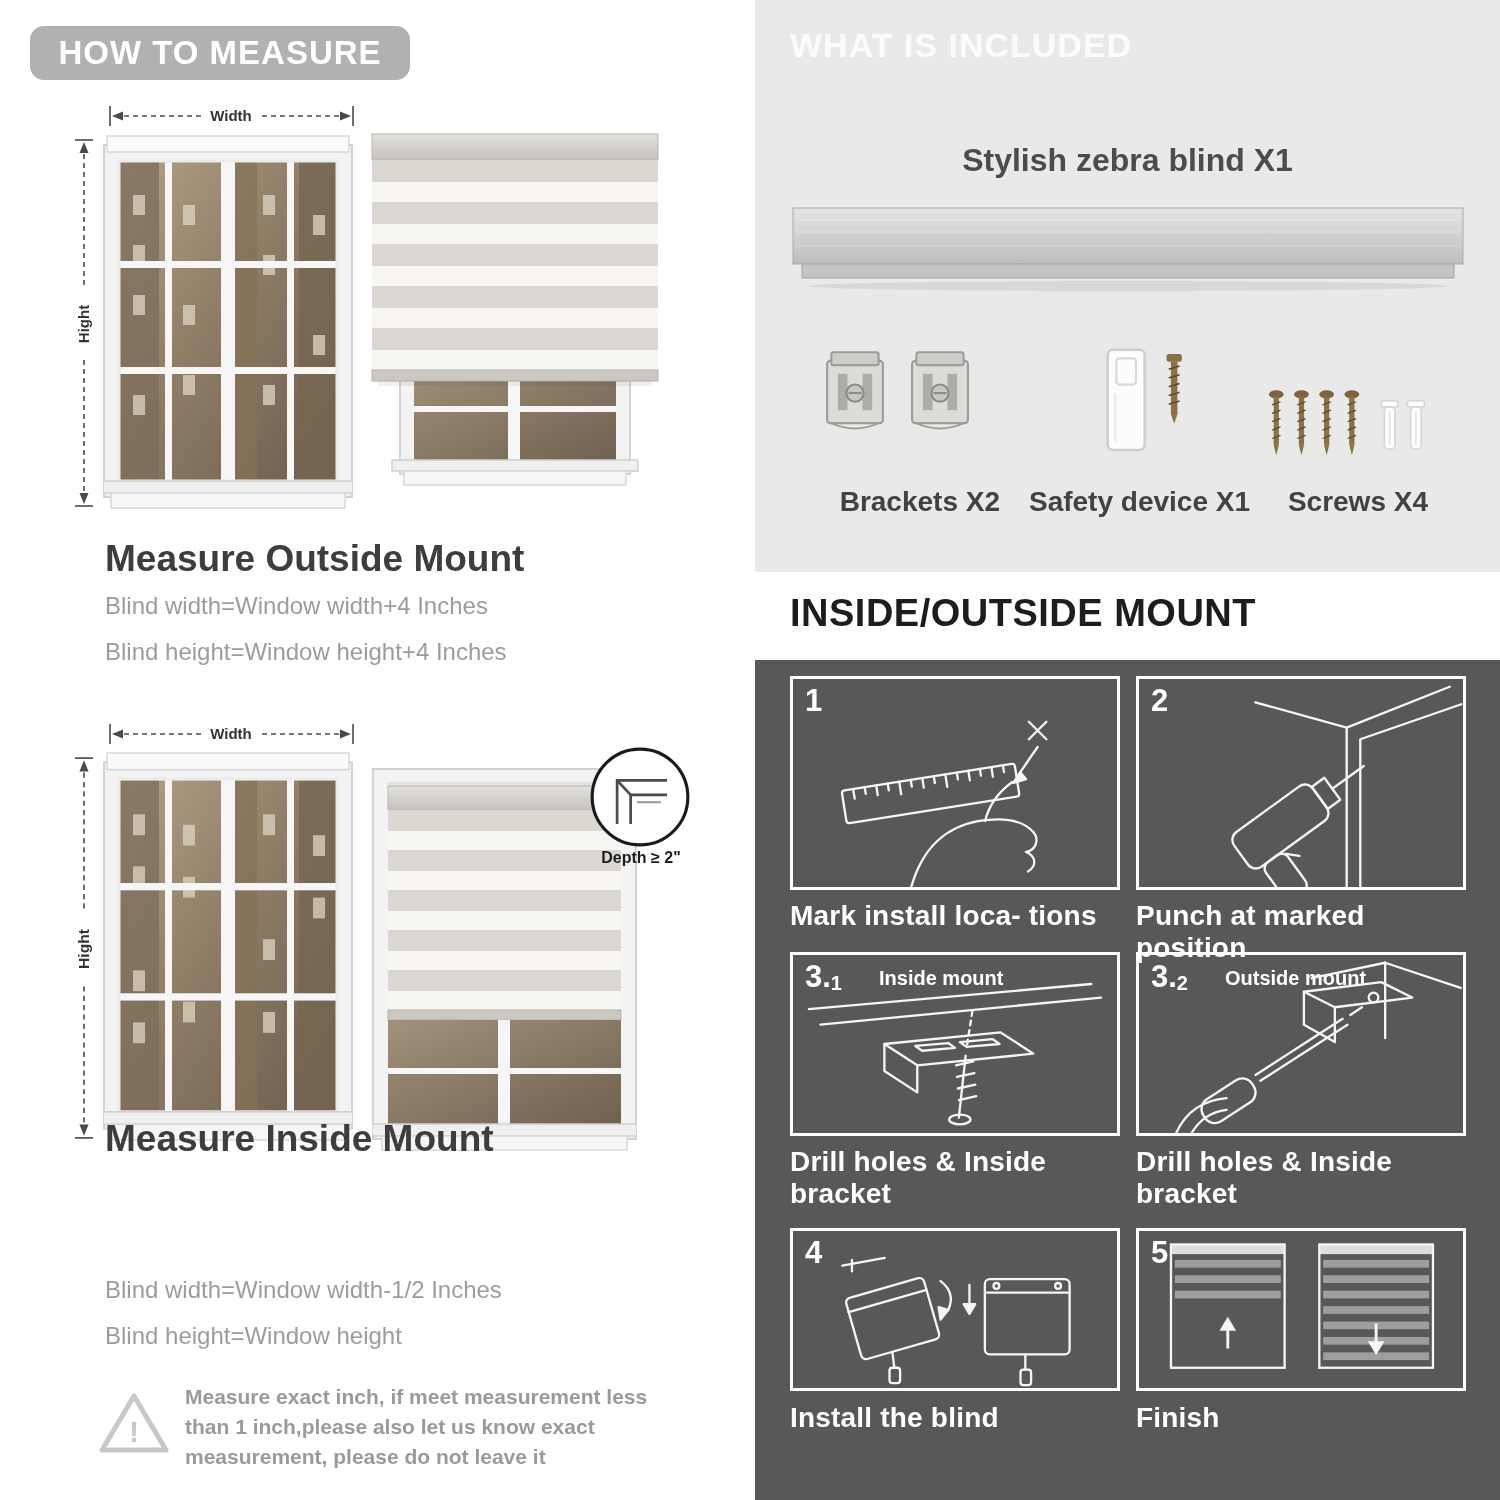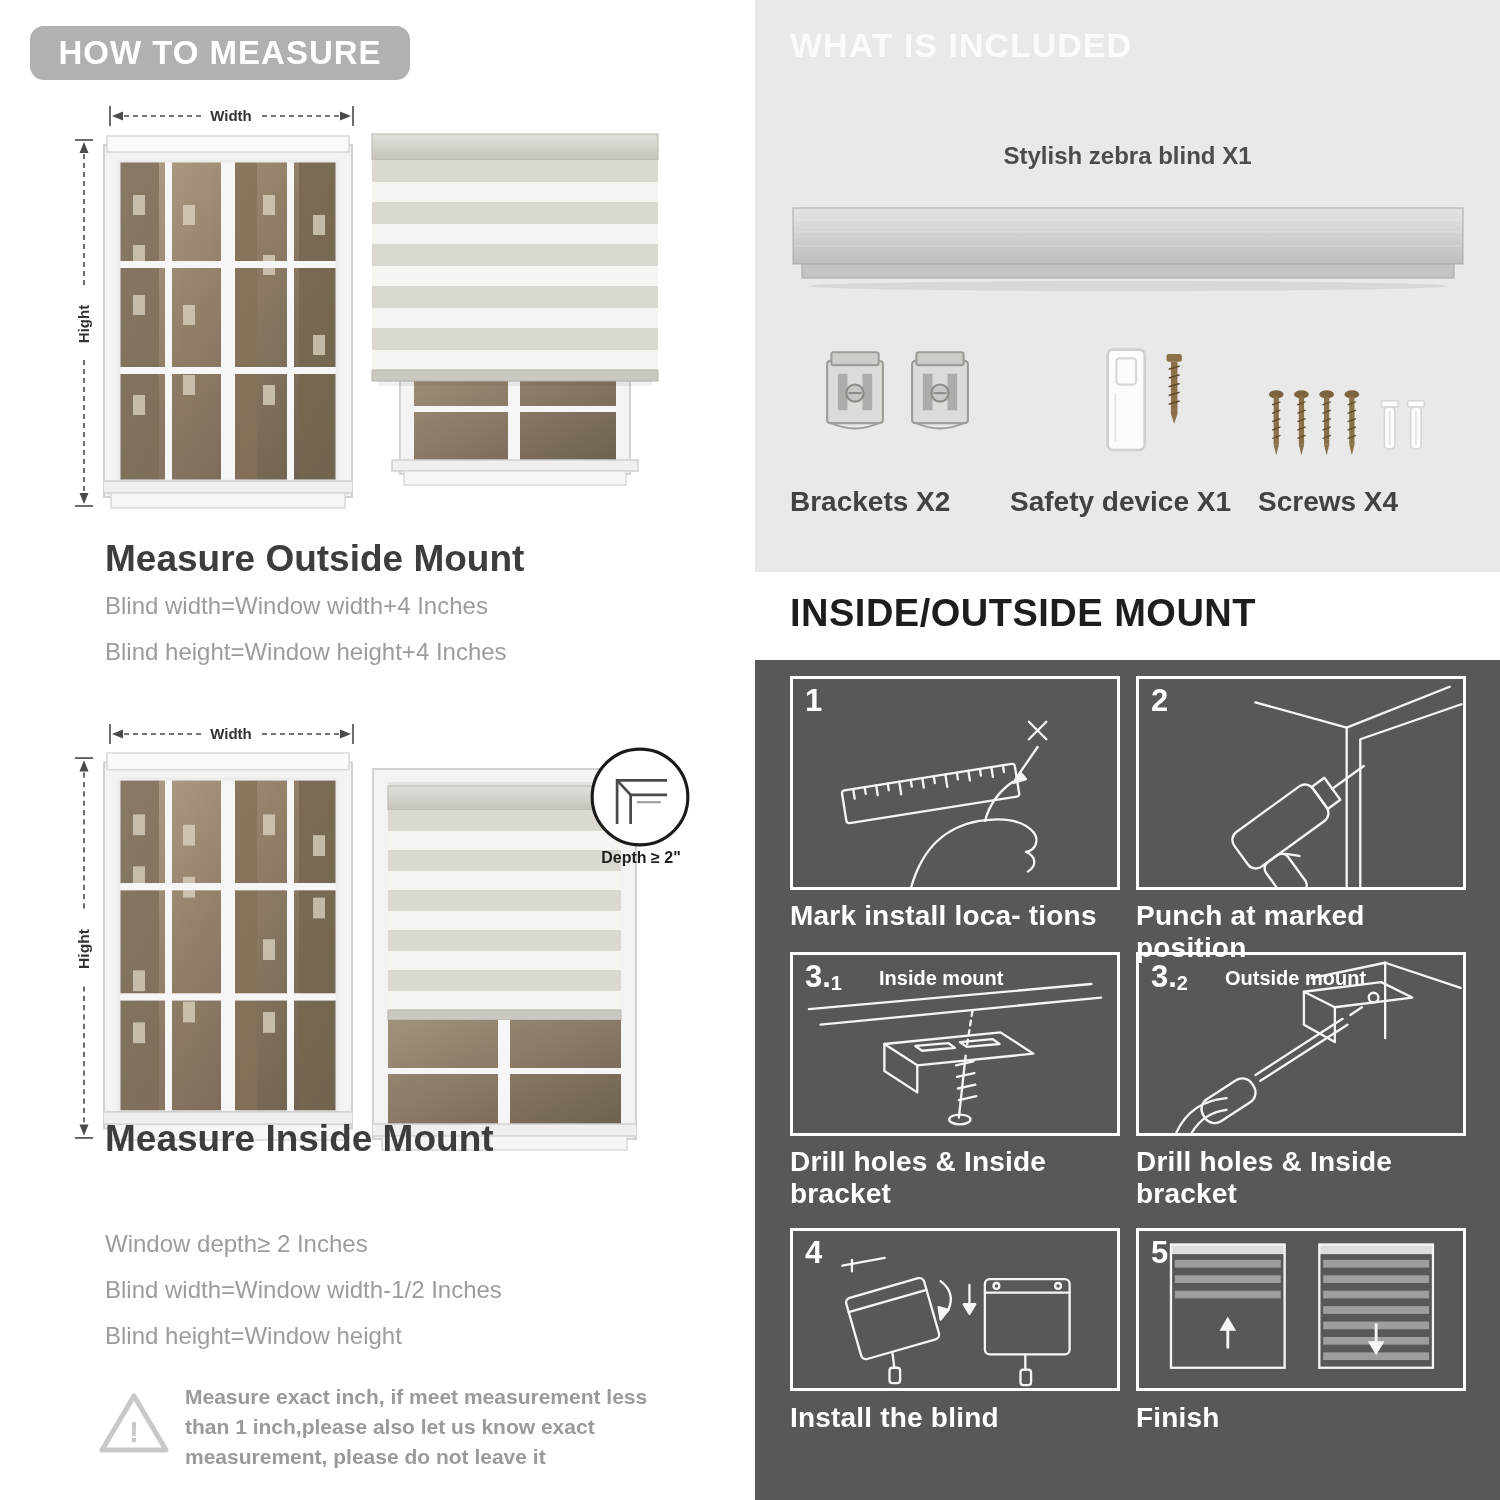--- a/index.html
+++ b/index.html
@@ -21,7 +21,7 @@
   
   .included-panel { left:755px; top:0; width:745px; height:572px; background:#e9e9e9; }
   .included-header { left:790px; top:26px; font-size:34px; font-weight:bold; color:#fbfbfb; letter-spacing:1px; }
-  .blind-label { left:755px; top:142px; width:745px; text-align:center; font-size:24px; font-weight:bold; color:#4c4c4c; }
+  .blind-label { left:755px; top:142px; width:745px; text-align:center; font-size:32px; font-weight:bold; color:#4c4c4c; }
   .item-label { font-size:28px; font-weight:bold; color:#424242; text-align:left; }
   .mount-strip { left:755px; top:572px; width:745px; height:88px; background:#ffffff; }
   .mount-header { left:790px; top:592px; font-size:38px; font-weight:800; color:#1d1d1d; letter-spacing:0.5px; }

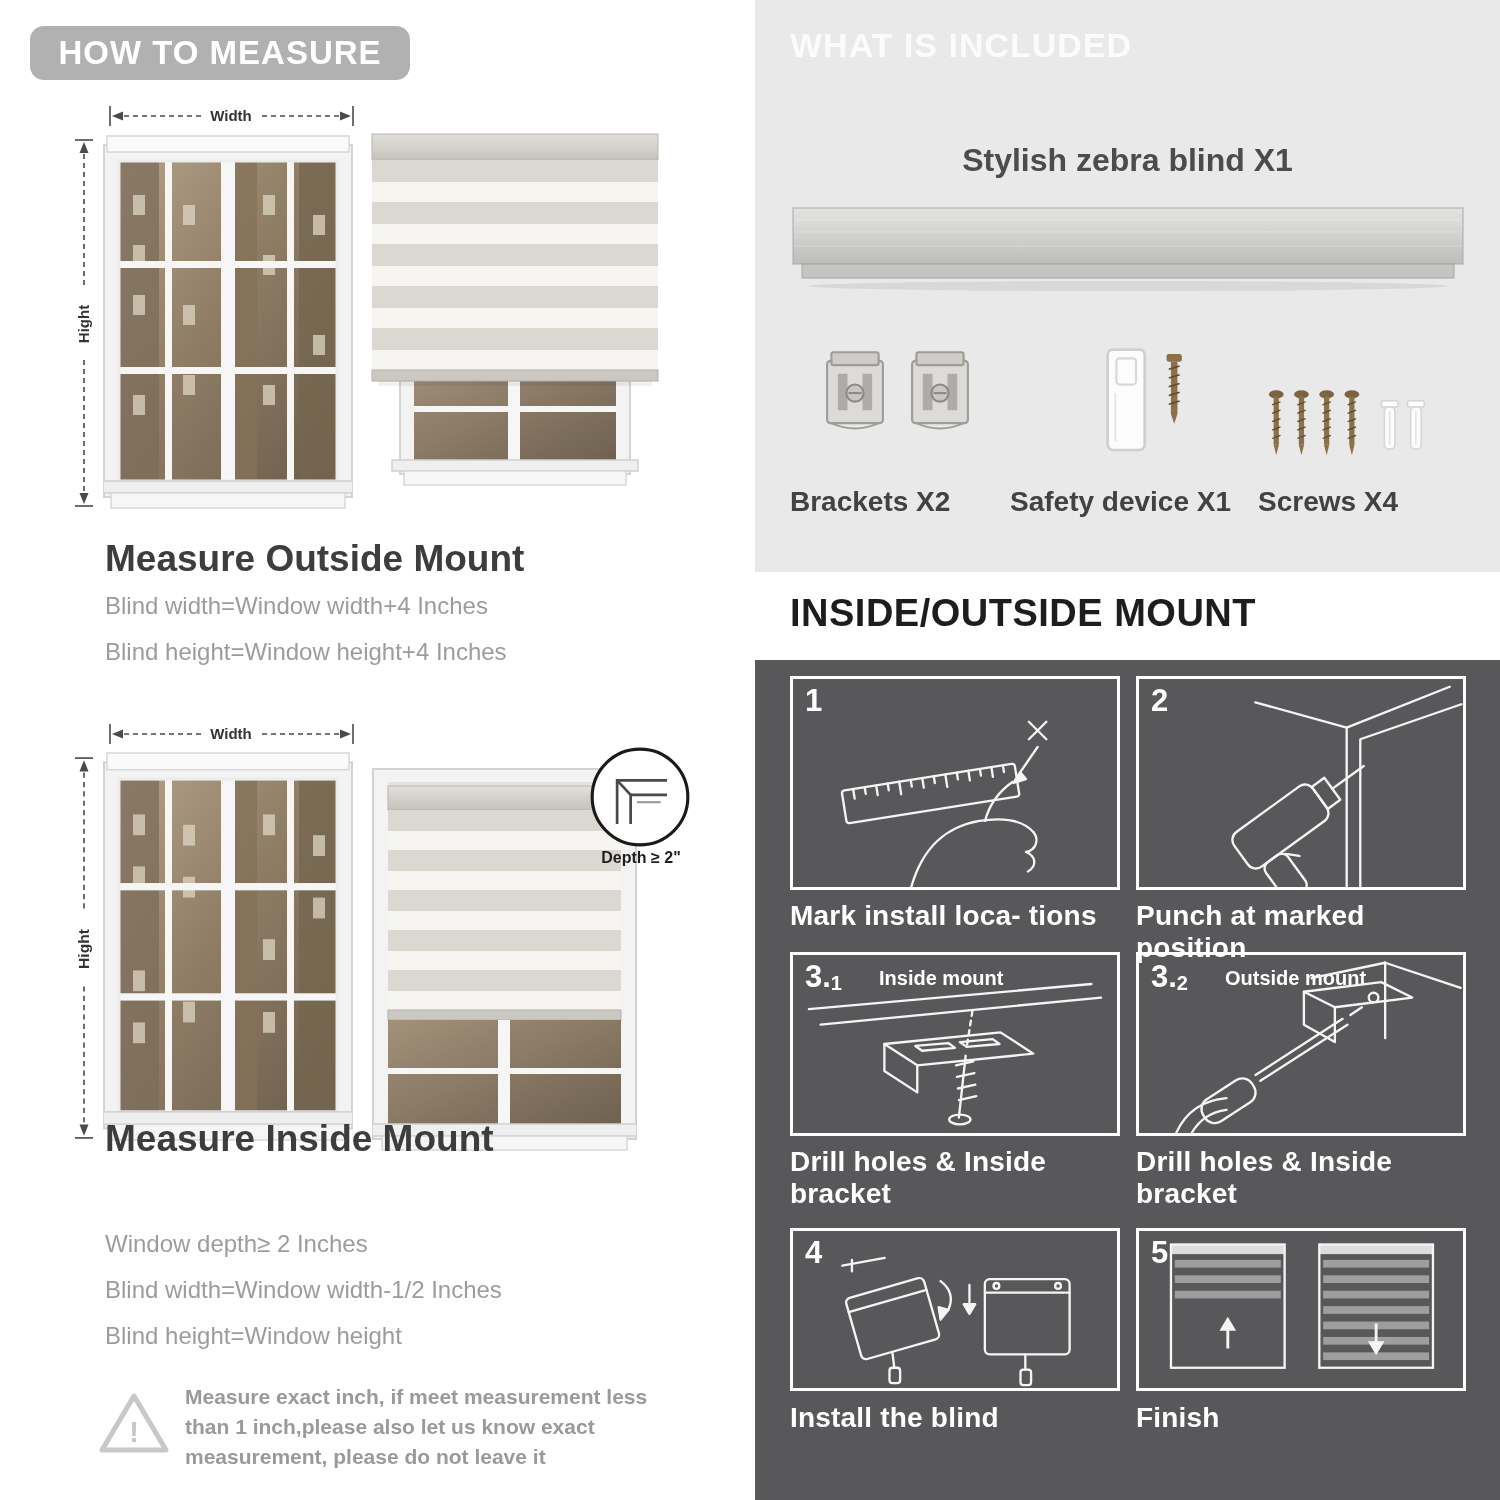--- a/index.html
+++ b/index.html
@@ -22,7 +22,7 @@
   .included-panel { left:755px; top:0; width:745px; height:572px; background:#e9e9e9; }
   .included-header { left:790px; top:26px; font-size:34px; font-weight:bold; color:#fbfbfb; letter-spacing:1px; }
   .blind-label { left:755px; top:142px; width:745px; text-align:center; font-size:32px; font-weight:bold; color:#4c4c4c; }
-  .item-label { font-size:28px; font-weight:bold; color:#424242; text-align:left; }
+  .item-label { font-size:28px; font-weight:bold; color:#424242; text-align:right; }
   .mount-strip { left:755px; top:572px; width:745px; height:88px; background:#ffffff; }
   .mount-header { left:790px; top:592px; font-size:38px; font-weight:800; color:#1d1d1d; letter-spacing:0.5px; }
   .dark-panel { left:755px; top:660px; width:745px; height:840px; background:#58585a; }

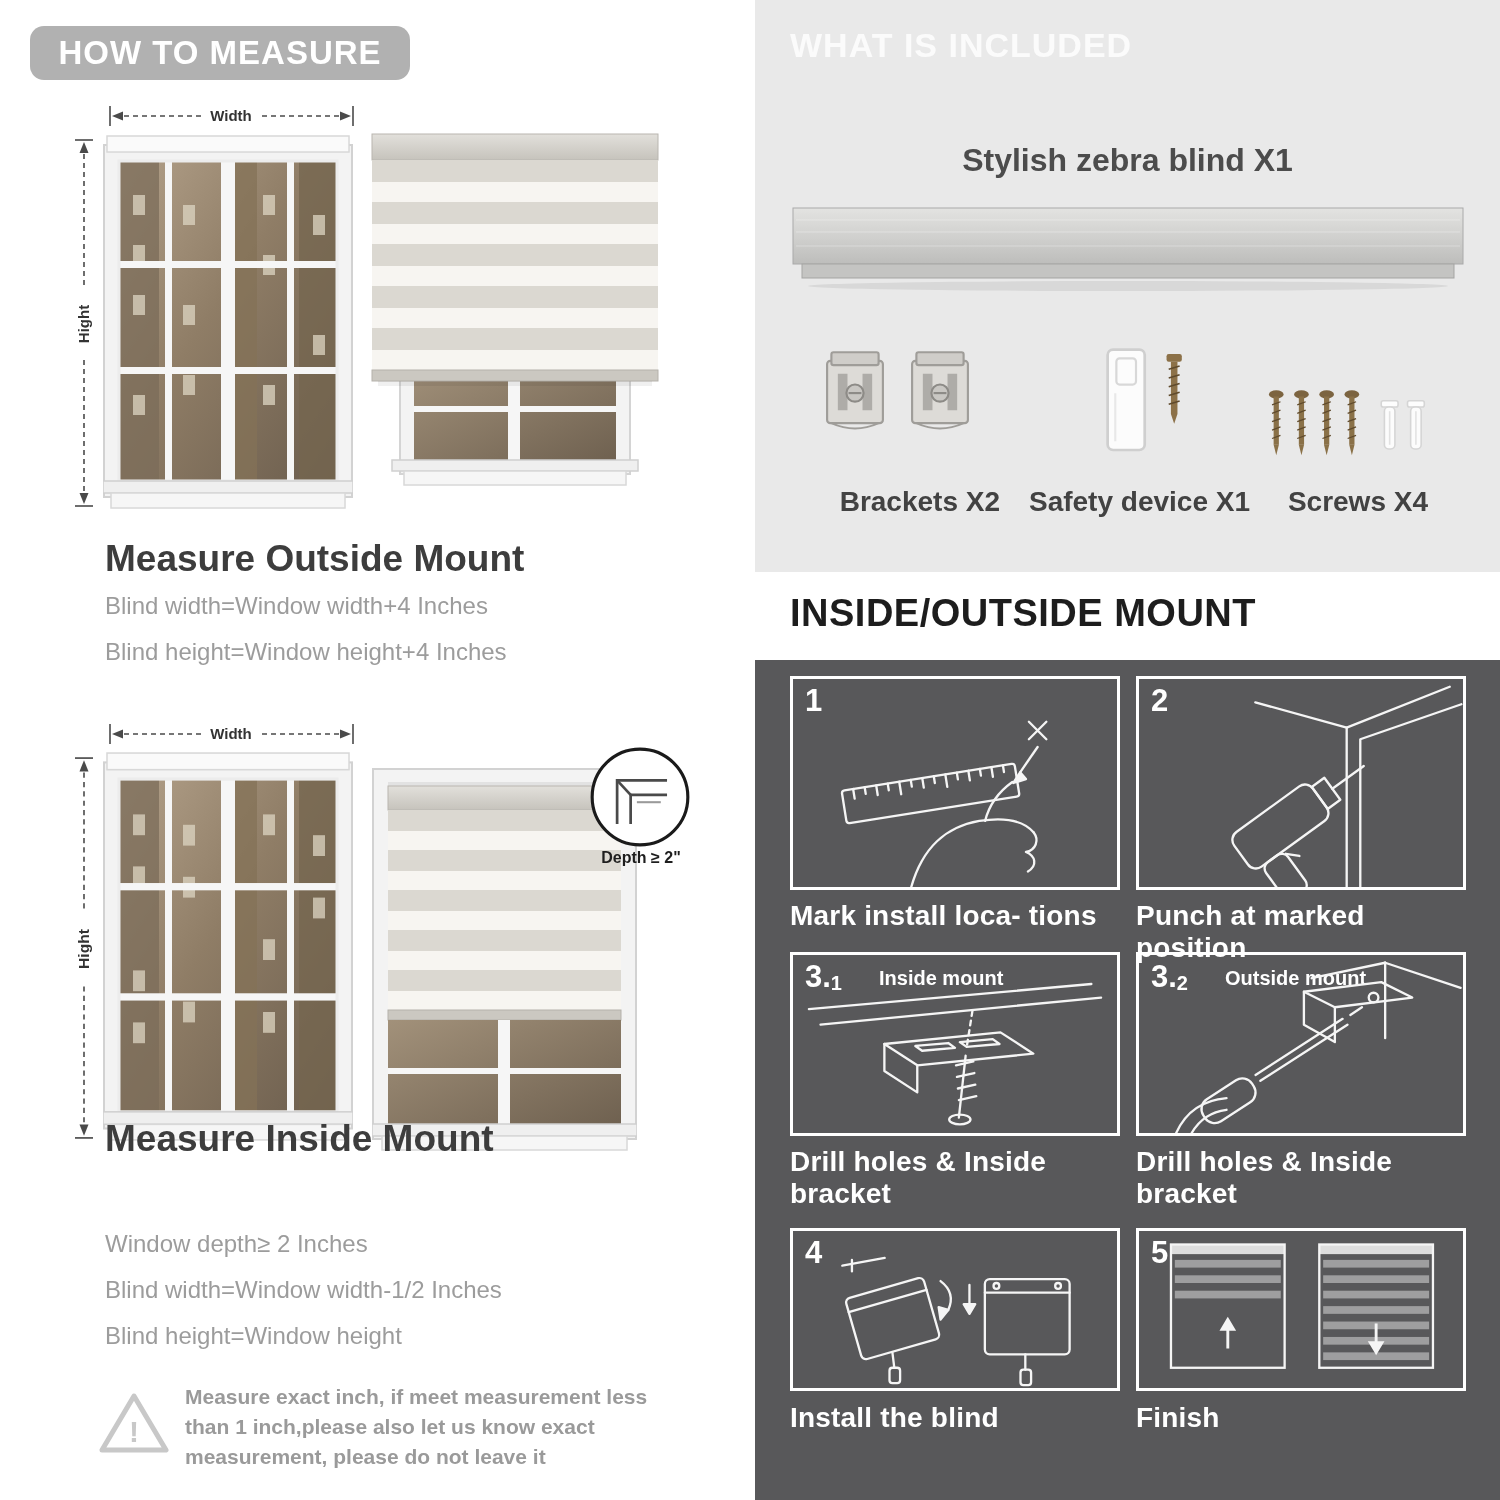--- a/index.html
+++ b/index.html
@@ -265,7 +265,6 @@
   <div class="abs depth-label" style="left:586px;top:849px;width:110px">Depth ≥ 2"</div>
 
   <div class="abs sec-title" style="left:105px;top:1118px">Measure Inside Mount</div>
-  <div class="abs spec-line" style="left:105px;top:1230px">Window depth≥ 2 Inches</div>
   <div class="abs spec-line" style="left:105px;top:1276px">Blind width=Window width-1/2 Inches</div>
   <div class="abs spec-line" style="left:105px;top:1322px">Blind height=Window height</div>
 

